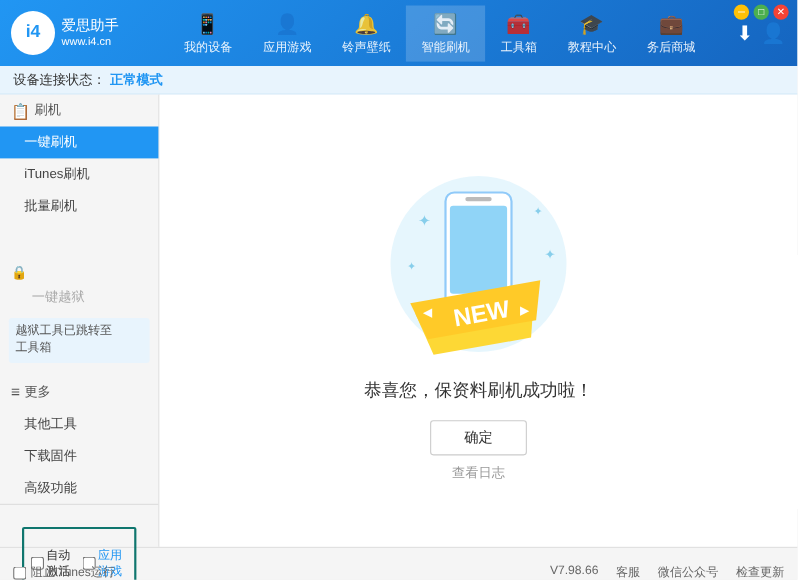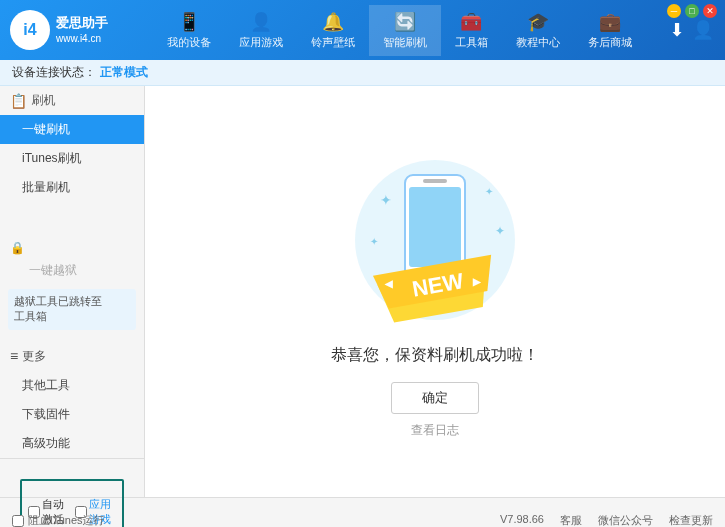--- a/index.html
+++ b/index.html
@@ -28,7 +28,7 @@
       flex-shrink: 0;
     }
     .logo-text { font-size: 11px; color: white; line-height: 1.3; }
-    .logo-text div:first-child { font-size: 13px; font-weight: bold; }
+    .logo-text div:first-child { font-size: 13px; font-weight: normal; }
 
     .nav-items {
       display: flex;

